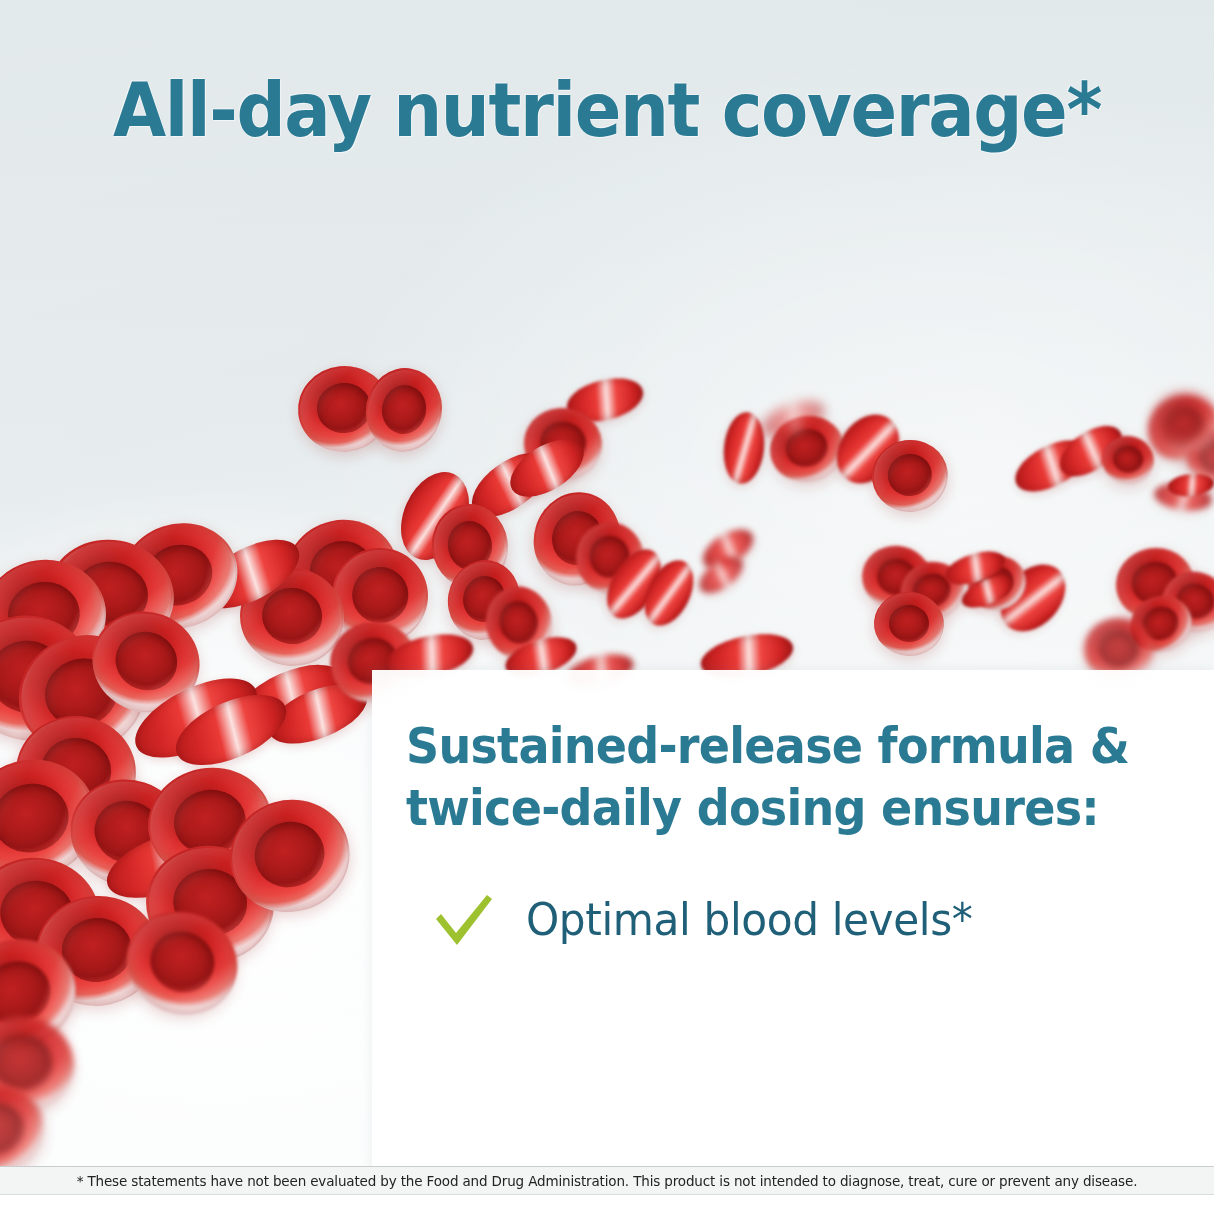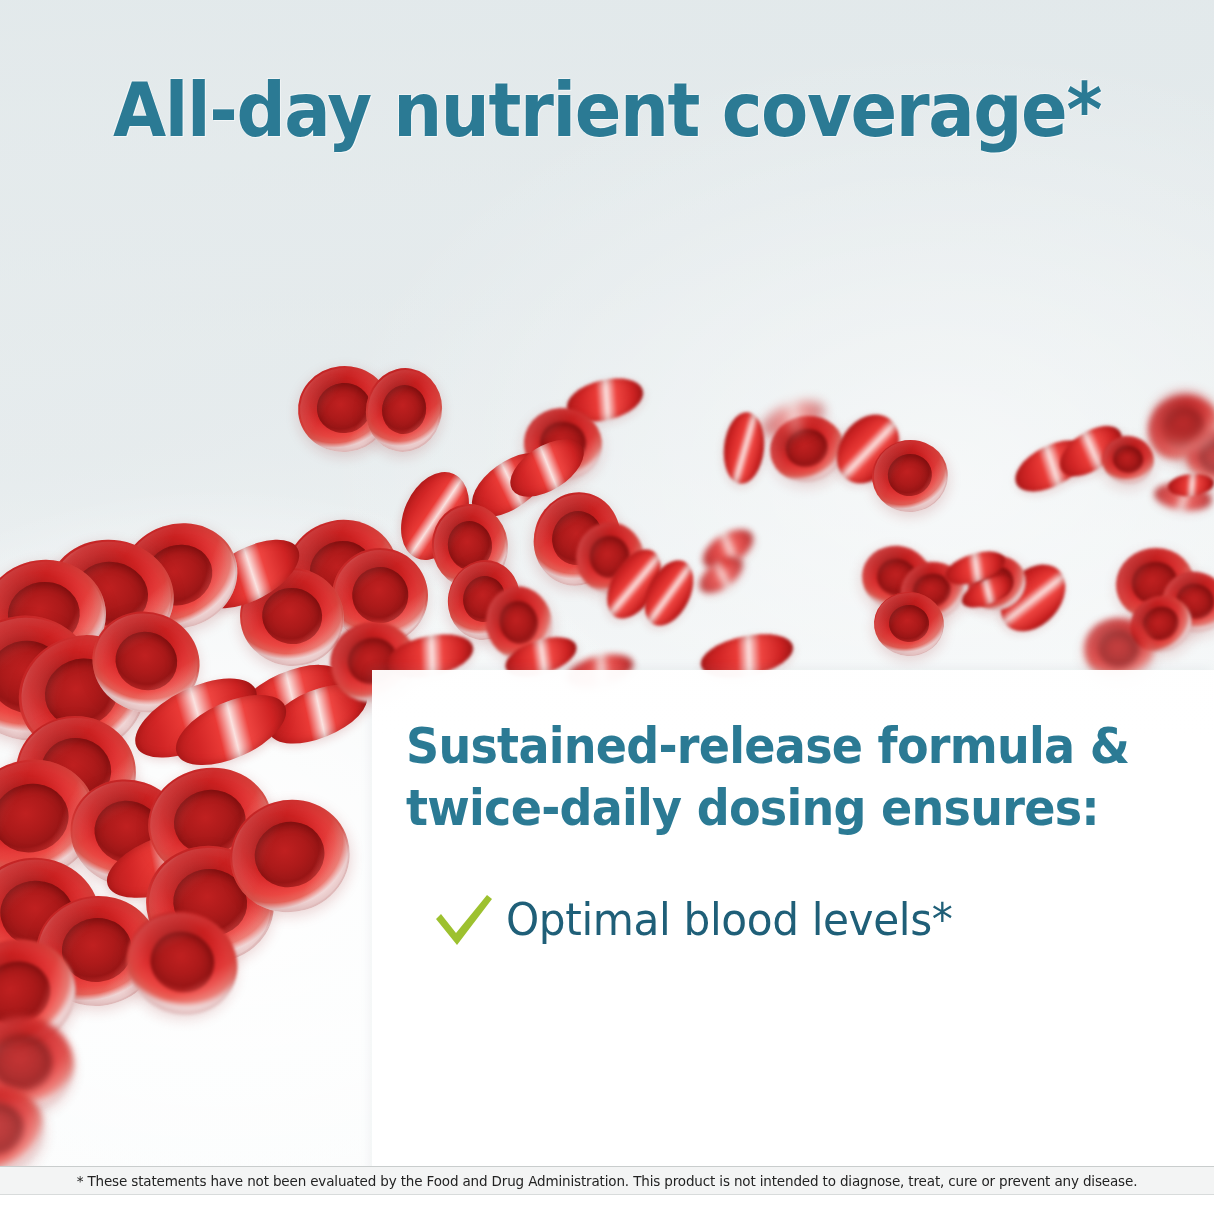--- a/index.html
+++ b/index.html
@@ -173,7 +173,7 @@
   .benefit {
     display: flex;
     align-items: center;
-    gap: 12px;
+    gap: 32px;
     height: 94px;
     padding-left: 26px;
   }

